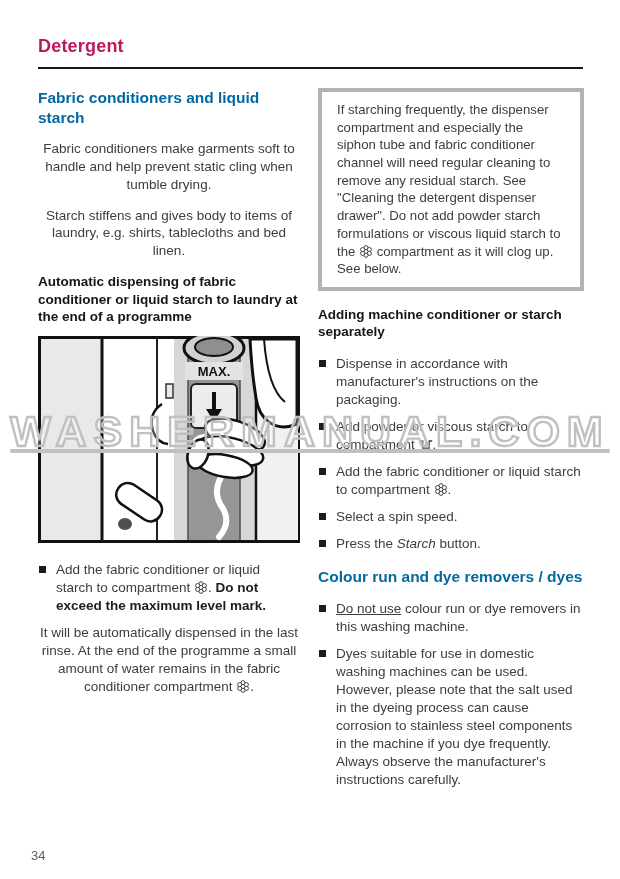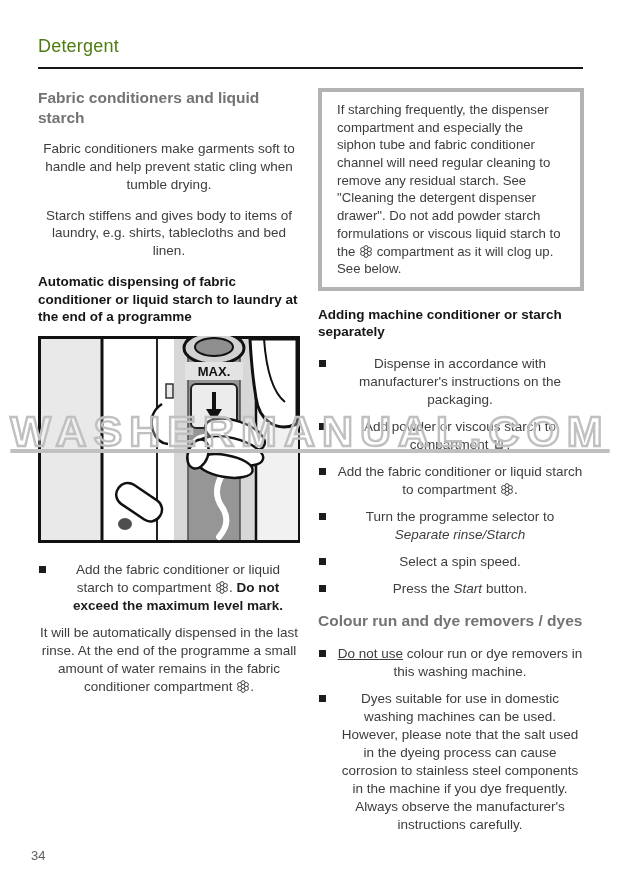--- a/index.html
+++ b/index.html
@@ -7,7 +7,7 @@
        font-family:"Liberation Sans", sans-serif;color:#3d3d3d;}
   .page{position:relative;width:620px;height:879px;box-sizing:border-box;
         padding:30px 37px 0 38px;}
-  h1{font-size:18px;font-weight:normal;color:#4d7c0f;margin:6px 0 10px;letter-spacing:.2px;}
+  h1{font-size:18px;font-weight:bold;color:#be185d;margin:6px 0 10px;letter-spacing:.2px;}
   .rule{height:2px;background:#161616;margin:0 0 19px;}
   .columns{display:flex;gap:18px;}
   .col-left{width:262px;flex:0 0 262px;}

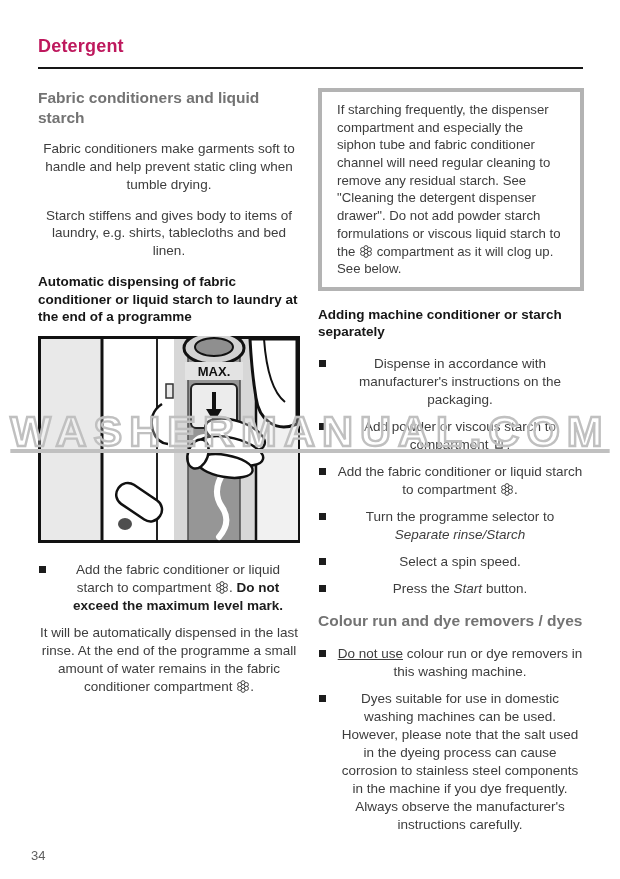--- a/index.html
+++ b/index.html
@@ -12,7 +12,7 @@
   .columns{display:flex;gap:18px;}
   .col-left{width:262px;flex:0 0 262px;}
   .col-right{width:266px;flex:0 0 266px;}
-  h2{font-size:15.5px;line-height:1.28;font-weight:bold;color:#737373;margin:0 0 12px;}
+  h2{font-size:15.5px;line-height:1.28;font-weight:bold;color:#0369a1;margin:0 0 12px;}
   h3{font-size:13.5px;line-height:1.3;font-weight:bold;color:#161616;margin:2px 0 10px;}
   p,.li-text{font-size:13.5px;line-height:1.33;margin:0 0 13px;text-align:center;}
   b{color:#1d1d1d;}

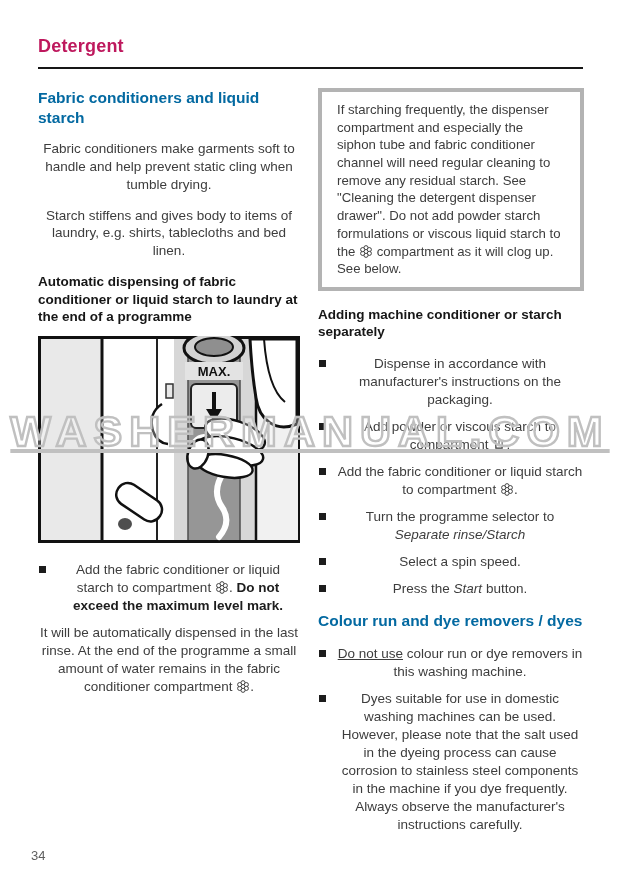--- a/index.html
+++ b/index.html
@@ -17,7 +17,7 @@
   p,.li-text{font-size:13.5px;line-height:1.33;margin:0 0 13px;text-align:center;}
   b{color:#1d1d1d;}
   figure{margin:2px 0 14px;}
-  ul.sq{list-style:none;margin:14px 0 4px;padding:0;text-align:center;}
+  ul.sq{list-style:none;margin:14px 0 4px;padding:0;}
   ul.sq li{position:relative;padding-left:18px;margin:0 0 9px;
            font-size:13.5px;line-height:1.33;}
   .sq-marker{position:absolute;left:1px;top:5px;width:7px;height:7px;background:#1c1c1c;}

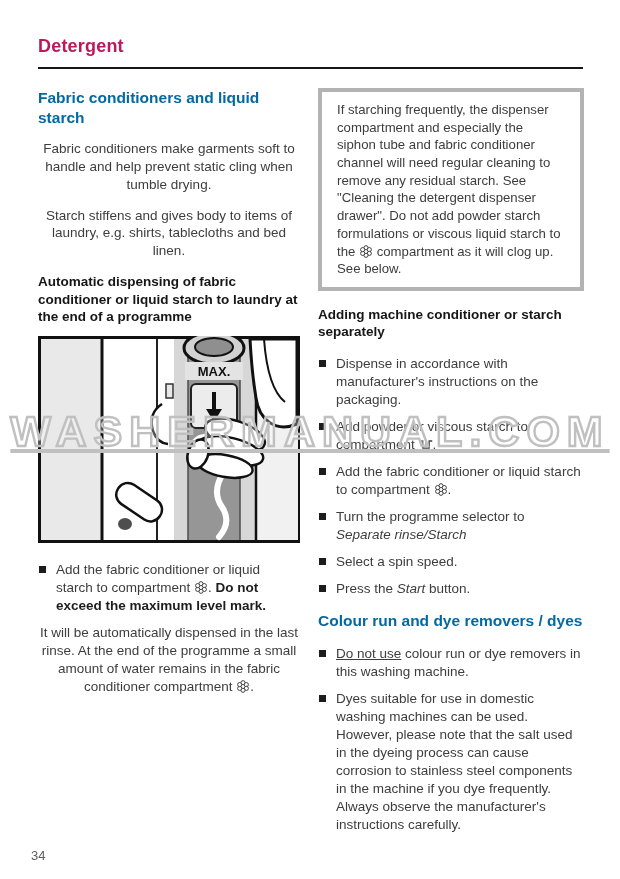--- a/index.html
+++ b/index.html
@@ -170,10 +170,6 @@
         </li>
         <li>
           <span class="sq-marker"></span>
-          <span><span>Turn the programme selector to</span><br><i>Separate rinse/Starch</i></span>
-        </li>
-        <li>
-          <span class="sq-marker"></span>
           <span><span>Select a spin speed.</span></span>
         </li>
         <li>

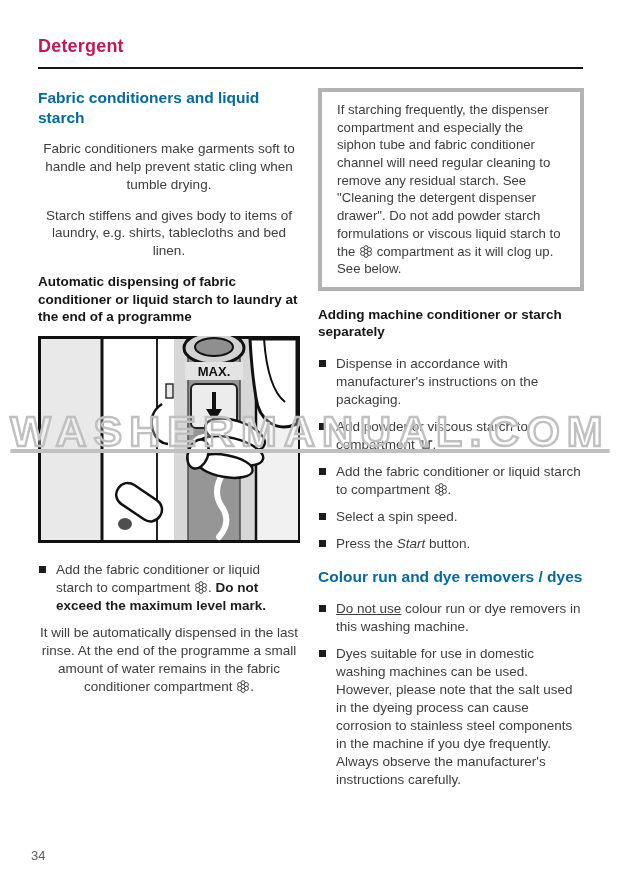--- a/index.html
+++ b/index.html
@@ -174,7 +174,7 @@
         </li>
         <li>
           <span class="sq-marker"></span>
-          <span><span>Press the </span><i>Start</i><span> button.</span></span>
+          <span><span>Press the </span><i>Starch</i><span> button.</span></span>
         </li>
       </ul>
 

